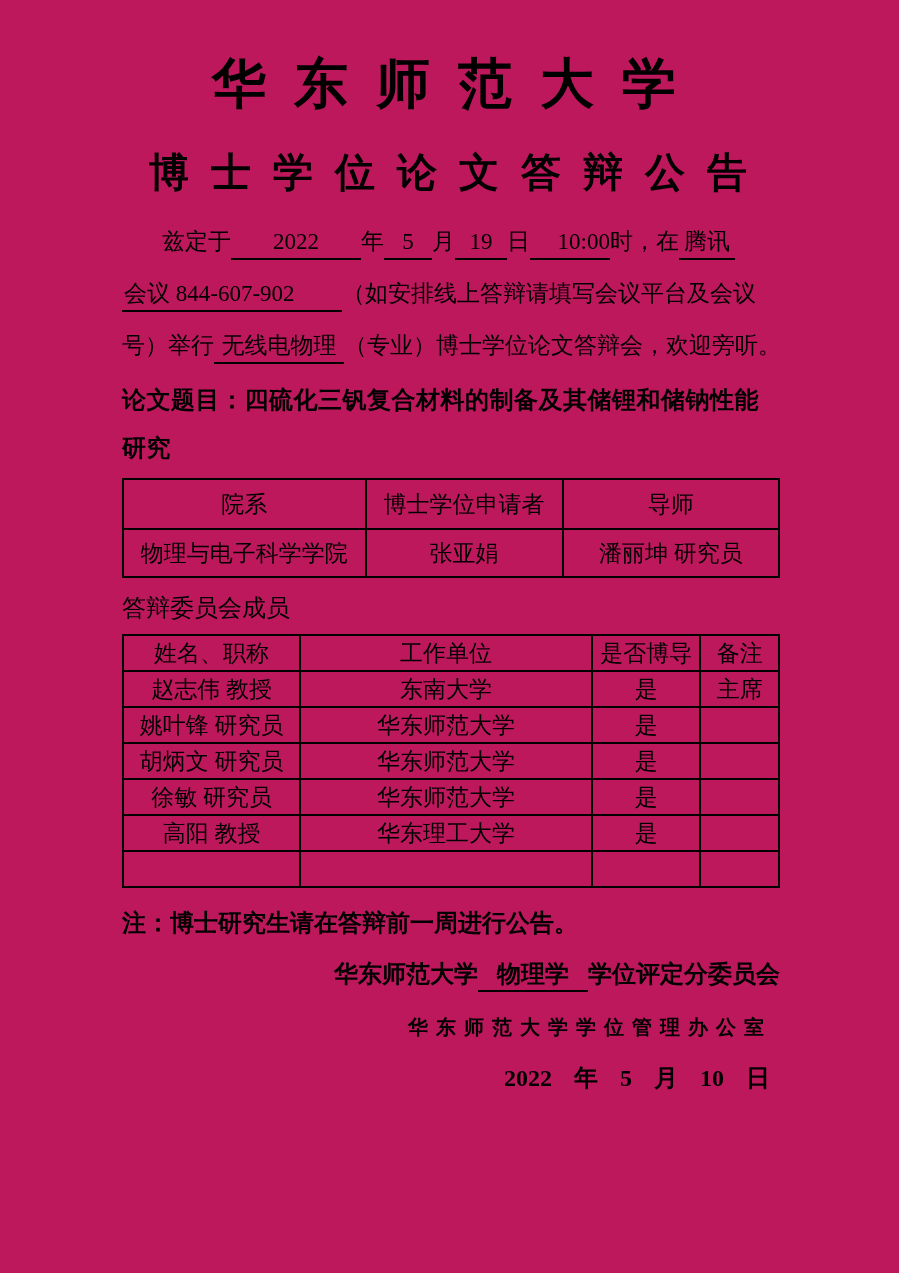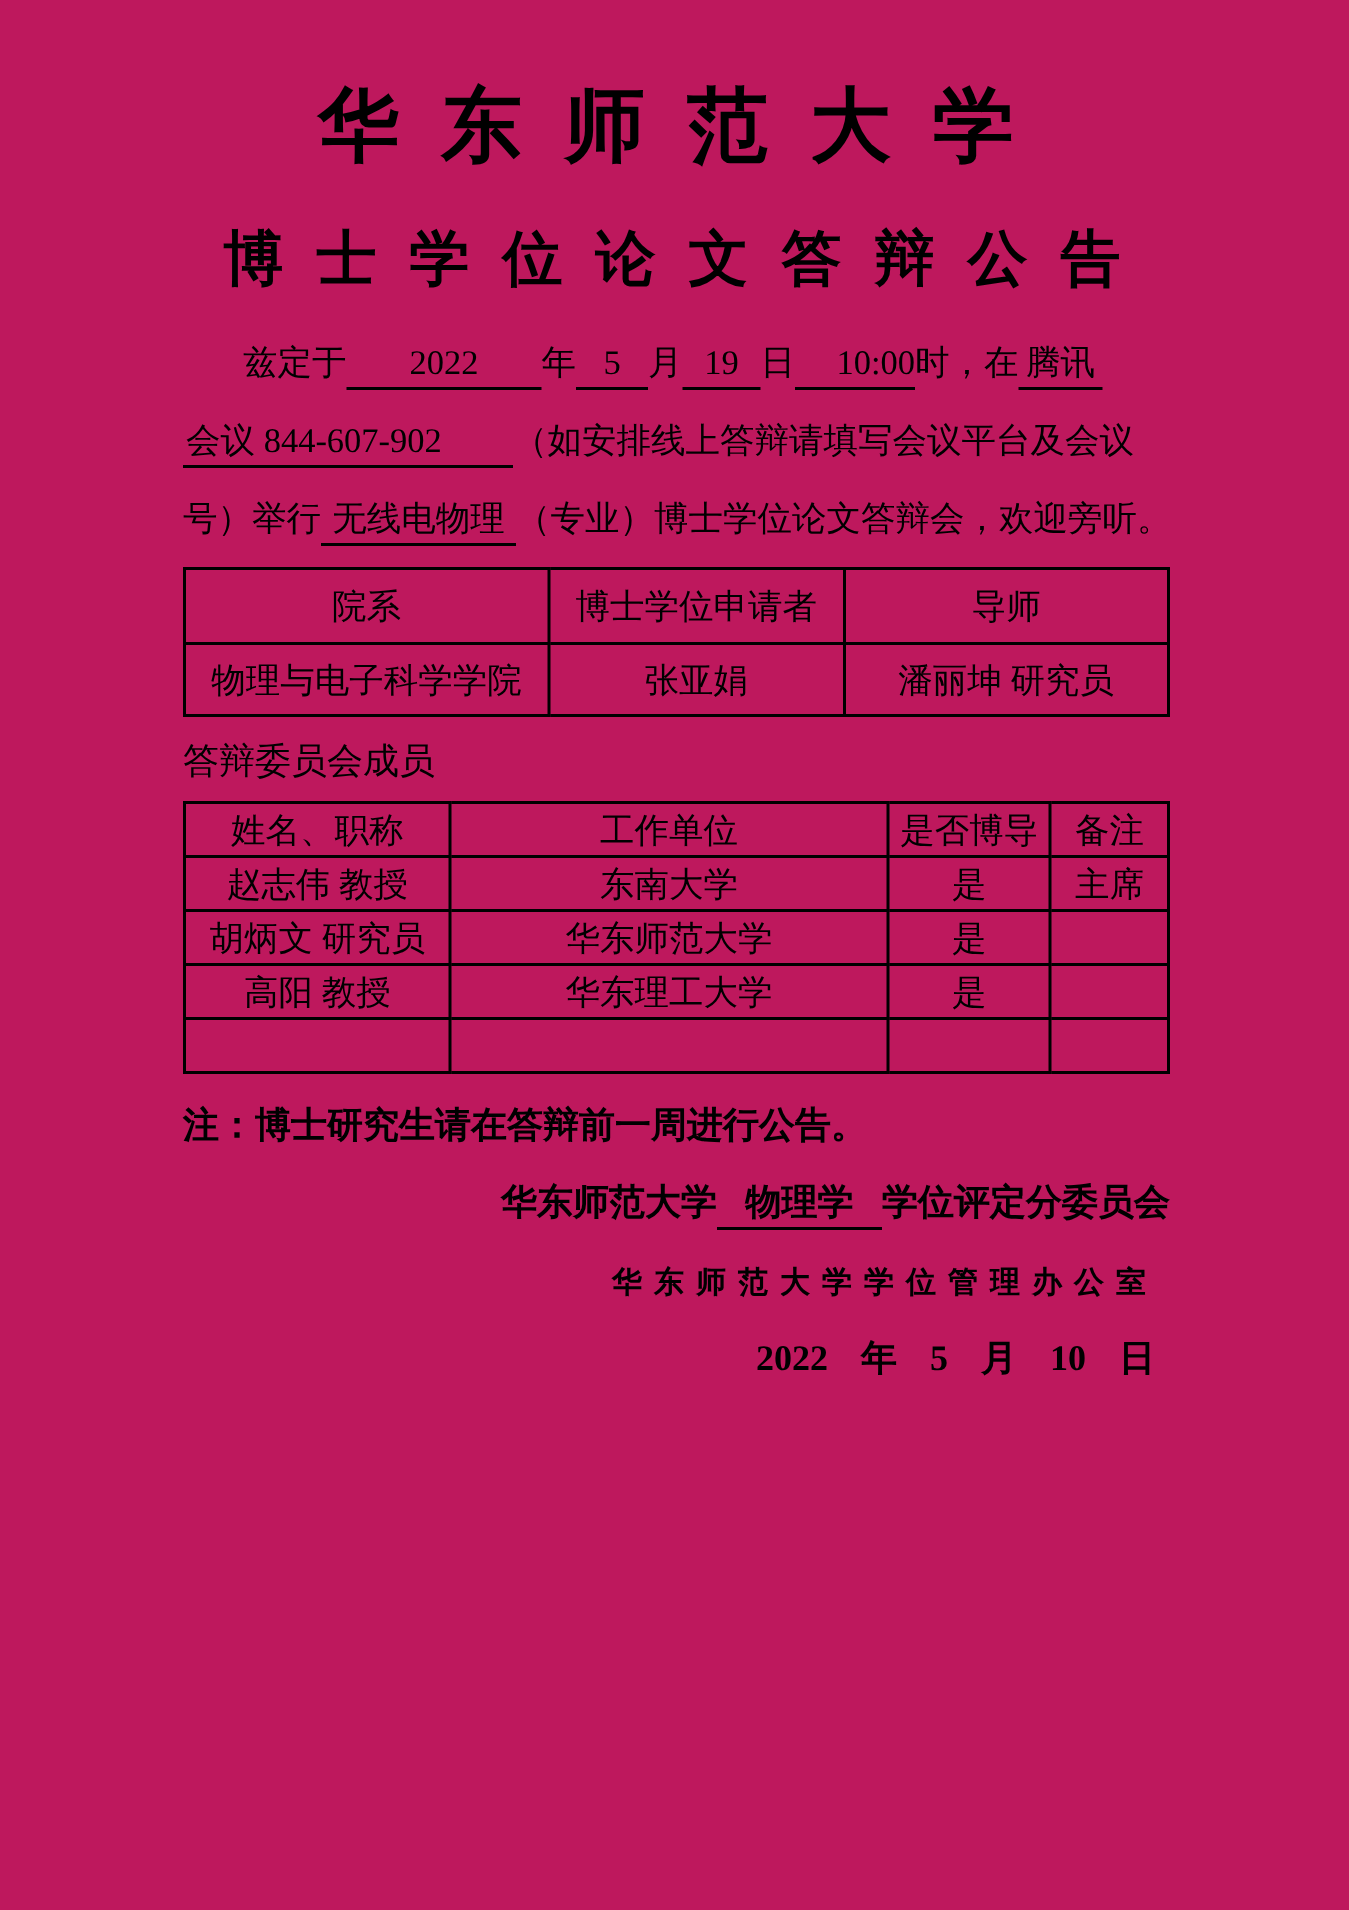--- a/index.html
+++ b/index.html
@@ -149,6 +149,10 @@
       <div class="body-line"><span>号）举行</span><span class="blank w-major"><span>无线电物理</span></span><span>（专业）博士学位论文答辩会，欢迎旁听。</span></div>
     </div>
 
+    <div class="thesis">
+      <div><span>论文题目：</span><span>四硫化三钒复合材料的制备及其储锂和储钠性能</span></div>
+      <div>研究</div>
+    </div>
 
     <table class="info-table">
       <thead>

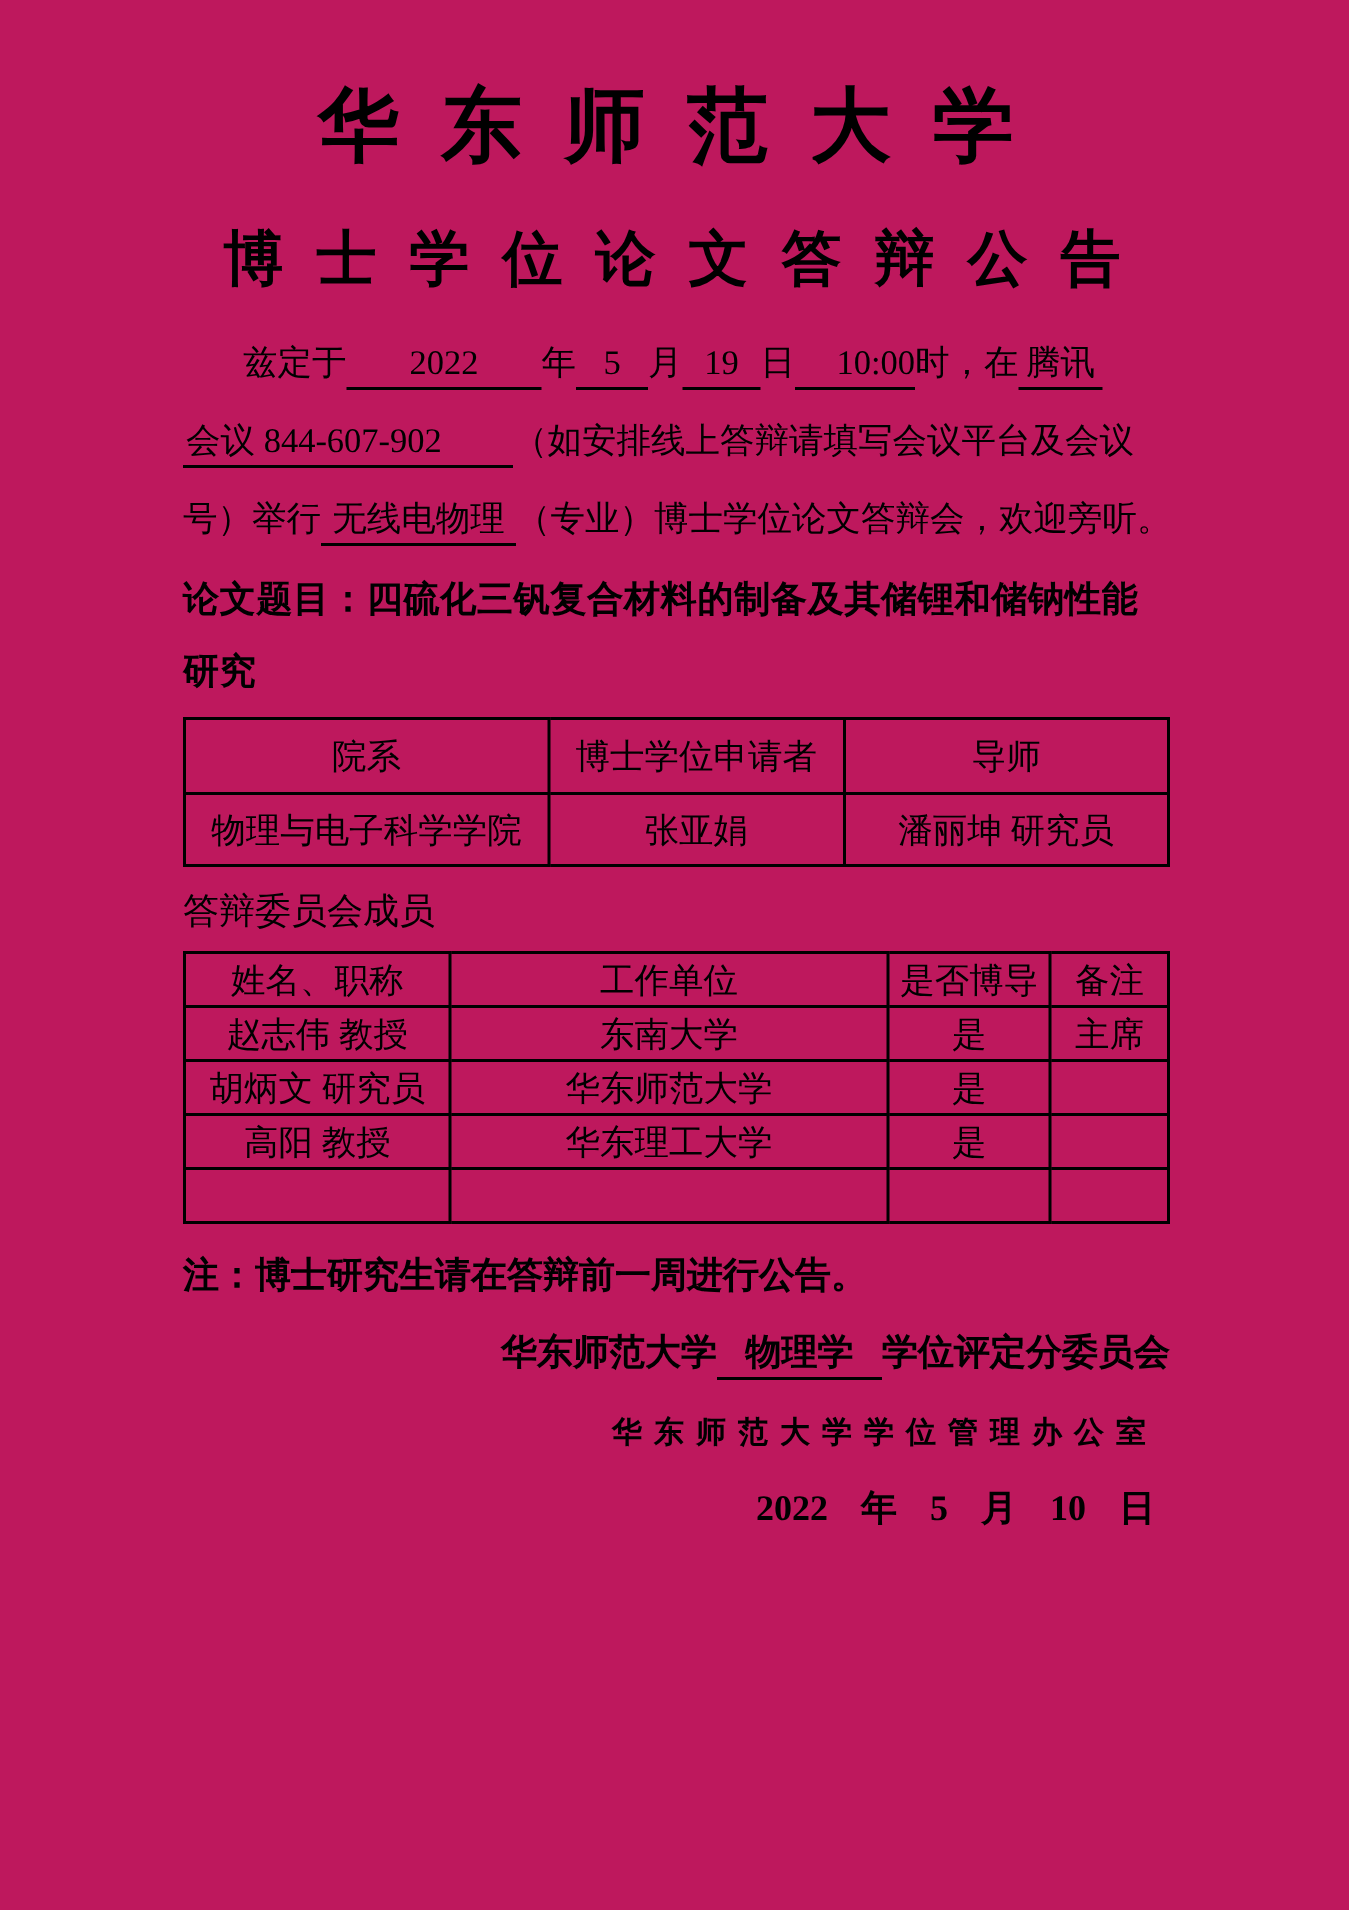--- a/index.html
+++ b/index.html
@@ -190,6 +190,12 @@
             <td>主席</td>
           </tr>
           <tr>
+            <td>姚叶锋 研究员</td>
+            <td>华东师范大学</td>
+            <td>是</td>
+            <td></td>
+          </tr>
+          <tr>
             <td>胡炳文 研究员</td>
             <td>华东师范大学</td>
             <td>是</td>

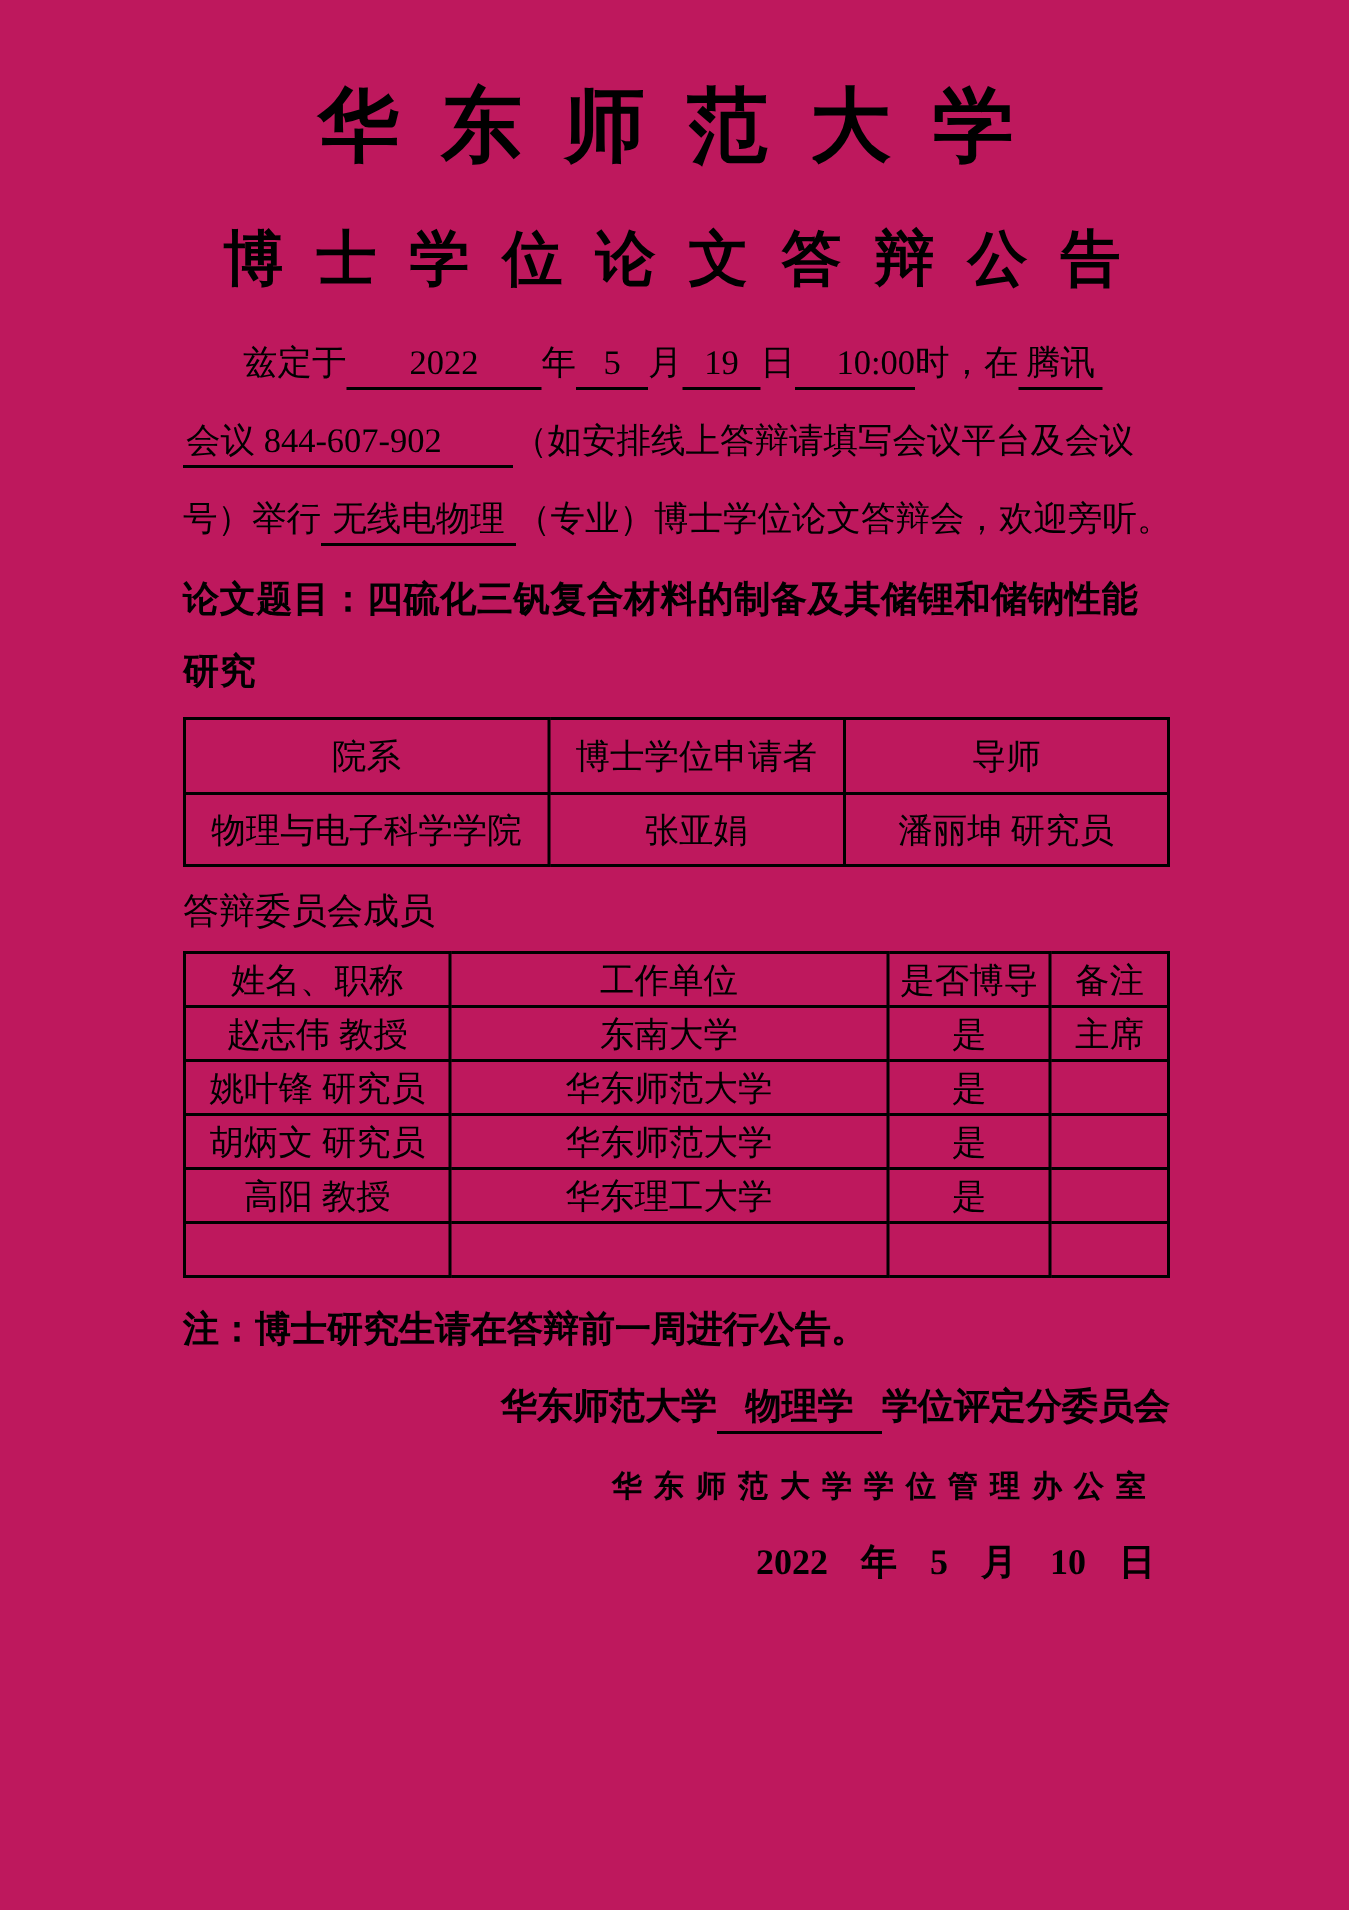--- a/index.html
+++ b/index.html
@@ -202,6 +202,12 @@
             <td></td>
           </tr>
           <tr>
+            <td>徐敏 研究员</td>
+            <td>华东师范大学</td>
+            <td>是</td>
+            <td></td>
+          </tr>
+          <tr>
             <td>高阳 教授</td>
             <td>华东理工大学</td>
             <td>是</td>

